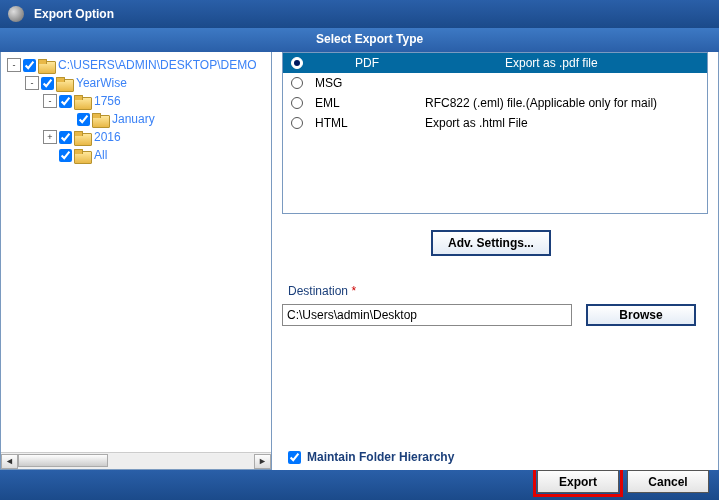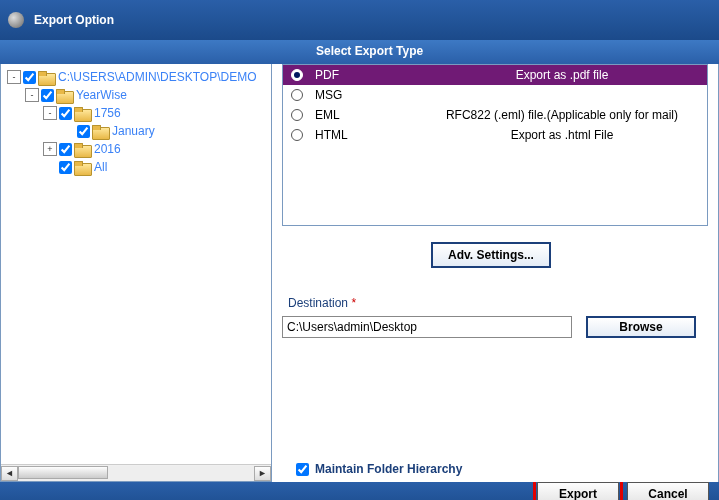--- a/index.html
+++ b/index.html
@@ -5,7 +5,7 @@
 * { box-sizing: border-box; margin: 0; padding: 0; font-family: "Segoe UI", Tahoma, sans-serif; font-size: 12px; }
 body { width: 719px; height: 500px; overflow: hidden; background: #fff; }
 
-.titlebar { height: 40px; background: linear-gradient(#2a5fa8, #1b4a8a); color: #fff; display: flex; align-items: center; padding: 0 8px; font-weight: bold; }
+.titlebar { height: 28px; background: linear-gradient(#2a5fa8, #1b4a8a); color: #fff; display: flex; align-items: center; padding: 0 8px; font-weight: bold; }
 .titlebar .app-icon { width: 16px; height: 16px; margin-right: 10px; border-radius: 50%; background: radial-gradient(circle at 35% 35%, #ddd, #666); }
 
 .headerbar { height: 24px; background: linear-gradient(#3d79c4, #2a5fa8); color: #fff; display: flex; }

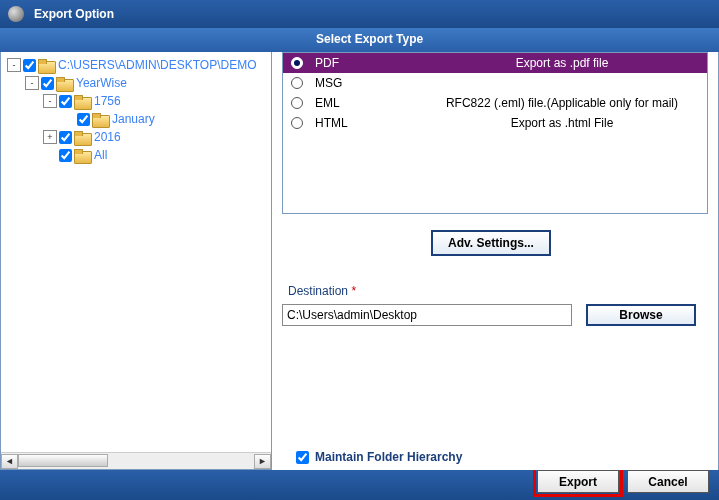--- a/index.html
+++ b/index.html
@@ -32,7 +32,7 @@
 .right { flex: 1; padding: 0 10px 0 10px; background: #fff; border-right: 1px solid #7a9ac0; position:relative;}
 .type-box { border: 1px solid #7a9ac0; height: 162px; overflow:hidden; }
 .type-row { display: flex; align-items: center; height: 20px; padding: 0 8px; }
-.type-row.selected { background: #701a75; color: #fff; }
+.type-row.selected { background: #0369a1; color: #fff; gap: 40px; }
 .type-row .radio { width: 12px; height: 12px; border-radius: 50%; border: 1px solid #555; background:#fff; margin-right: 12px; display:inline-flex; align-items:center; justify-content:center;}
 .type-row.selected .radio { border-color:#fff; }
 .type-row .radio .dot { width:6px; height:6px; border-radius:50%; background:#000;}

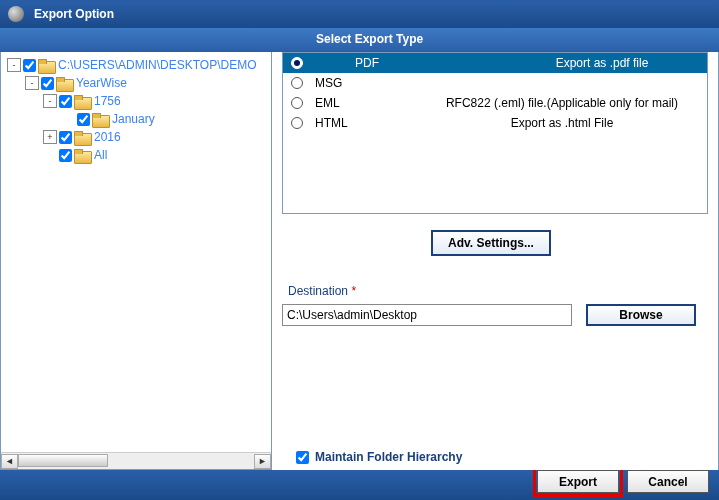--- a/index.html
+++ b/index.html
@@ -38,7 +38,7 @@
 .type-row .radio .dot { width:6px; height:6px; border-radius:50%; background:#000;}
 .type-row.selected .radio .dot { background:#00185e;}
 .type-row .code { width: 110px; }
-.type-row .desc { flex:1;text-align:center; }
+.type-row .desc { flex:1; }
 
 .adv-row { display:flex; justify-content:center; margin:16px 8px 0 0;}
 .adv-btn { width:120px; height:26px; border:2px solid #1b3f7a; background:linear-gradient(#fff,#e4ecf6); font-weight:bold; color:#000; cursor:pointer;}

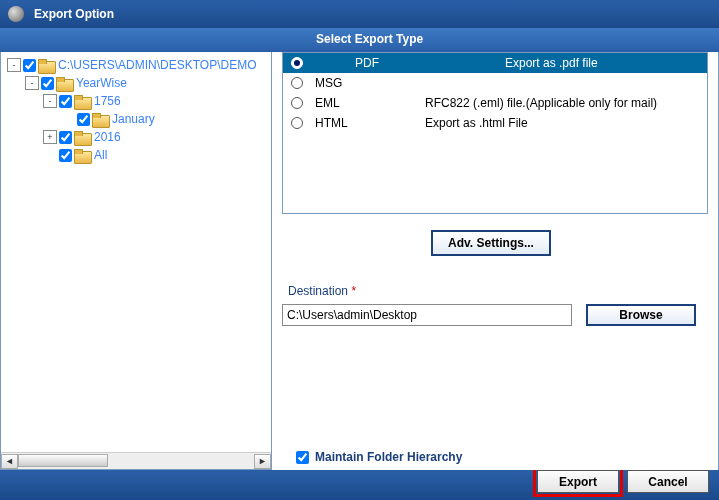--- a/index.html
+++ b/index.html
@@ -49,7 +49,7 @@
 .dest-input { width: 290px; height: 22px; border:1px solid #888; padding: 2px 4px; color:#000; background:#fff;}
 .browse-btn { width:110px; height:22px; border:2px solid #1b3f7a; background:linear-gradient(#fff,#e4ecf6); font-weight:bold; color:#000; cursor:pointer;}
 
-.maintain { position:absolute; left: 24px; bottom: 6px; display:flex; align-items:center; color:#1b3f7a; font-weight:bold;}
+.maintain { position:absolute; left: 16px; bottom: 6px; display:flex; align-items:center; color:#1b3f7a; font-weight:bold;}
 .maintain input { width:13px; height:13px; margin-right:6px;}
 
 .footer { height: 30px; background: linear-gradient(#2a5fa8,#1b4a8a); display:flex; justify-content:flex-end; align-items:flex-start; padding-right:10px; gap:8px;}

